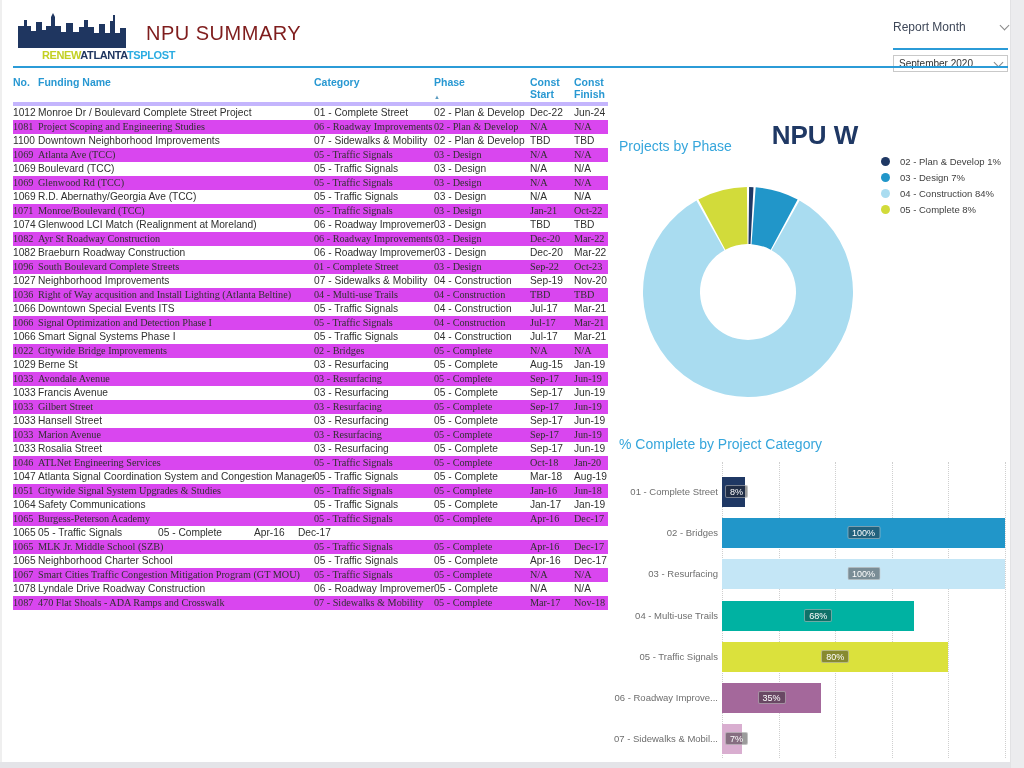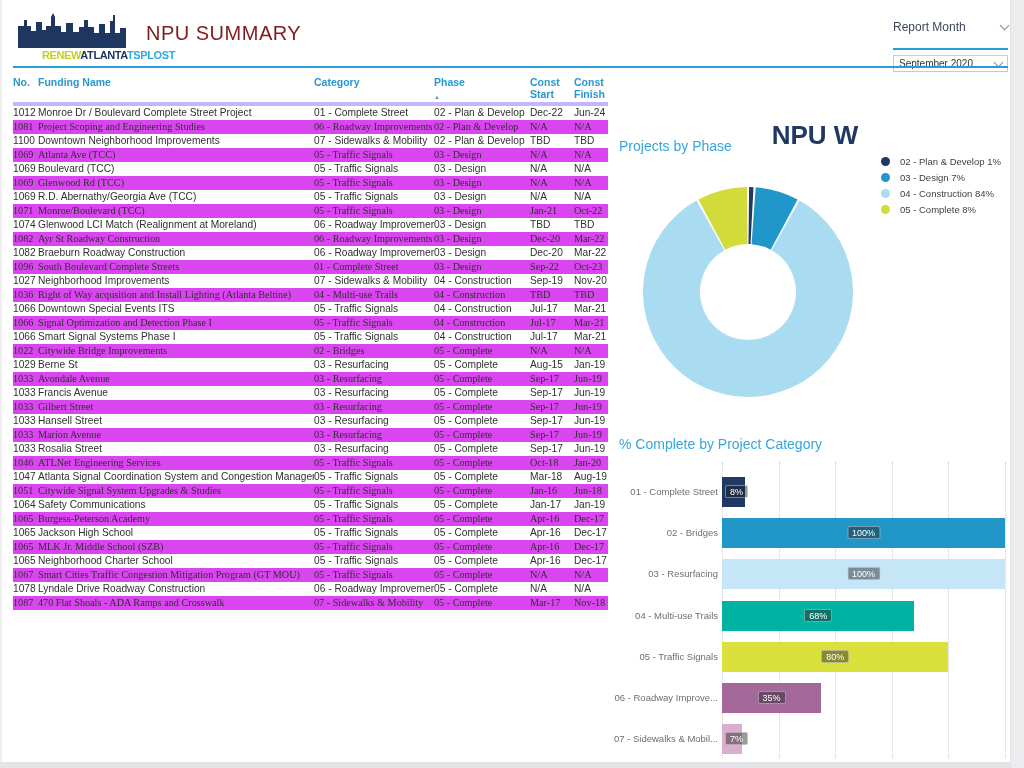--- a/index.html
+++ b/index.html
@@ -348,7 +348,6 @@
         </div>
         <div class="trow">
           <div class="cell c0">1065</div>
-          <div class="cell c1">Jackson High School</div>
           <div class="cell c2">05 - Traffic Signals</div>
           <div class="cell c3">05 - Complete</div>
           <div class="cell c4">Apr-16</div>

